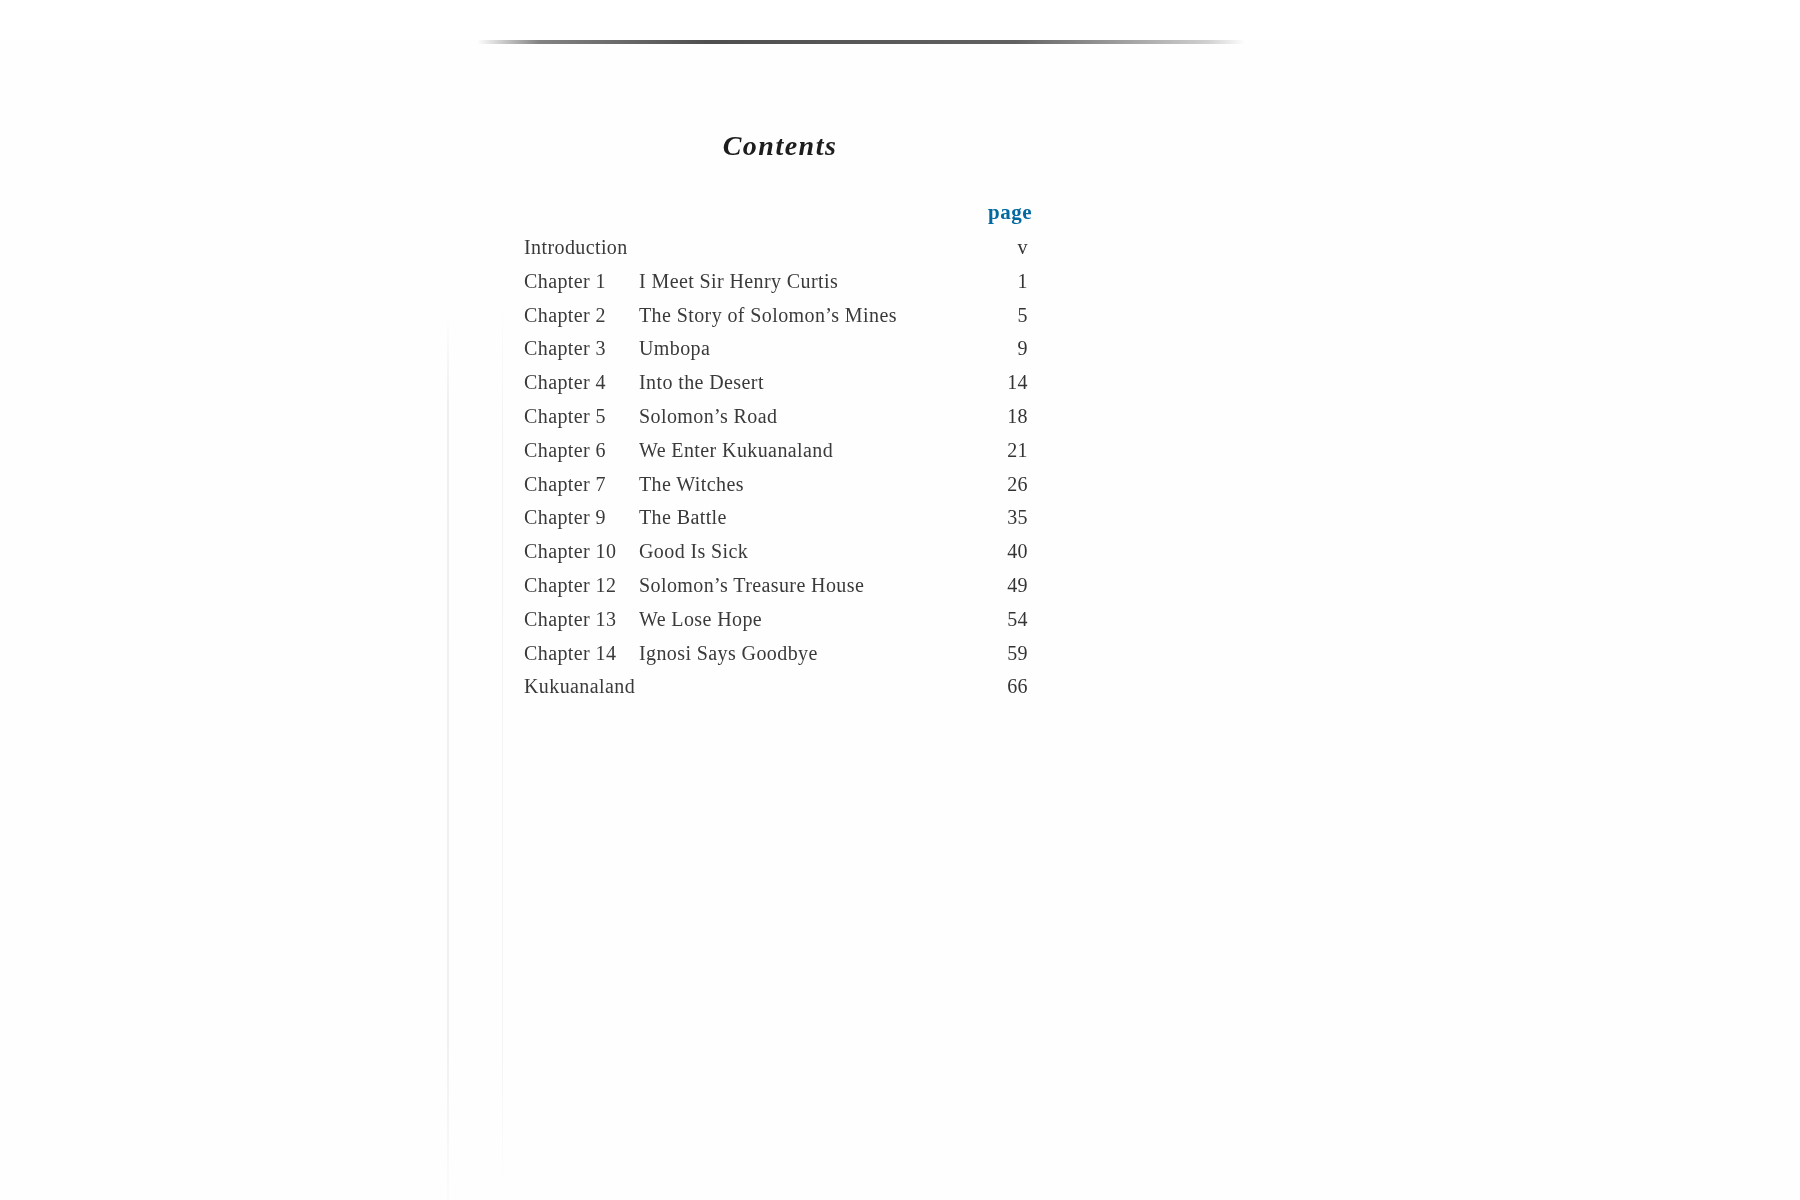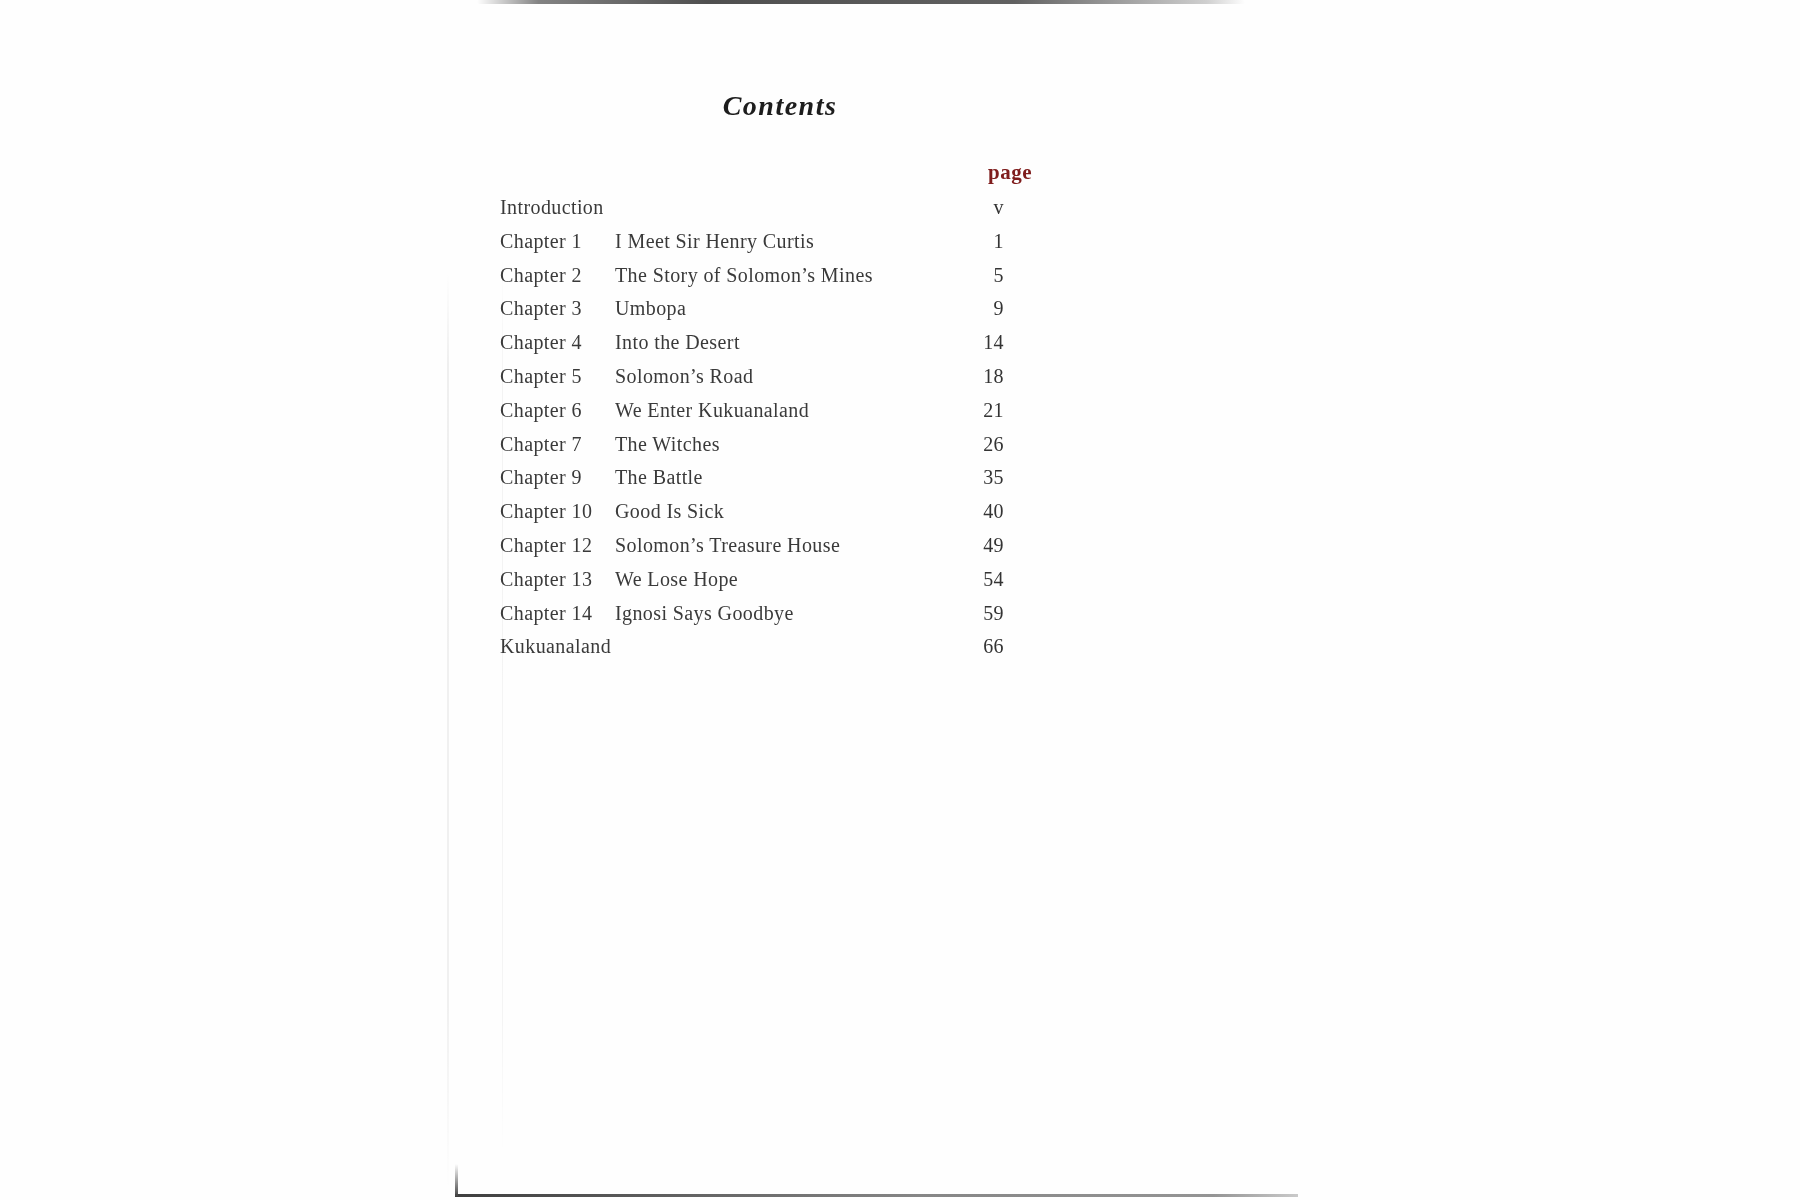--- a/index.html
+++ b/index.html
@@ -8,7 +8,7 @@
     background:#ffffff;overflow:hidden;
     font-family:"Liberation Serif", serif;
   }
-  .scan-page{position:absolute;inset:0;background:#fefefe;}
+  .scan-page{position:absolute;inset:0;background:#fefefe;margin-top:40px;}
 
   
   .edge-top{

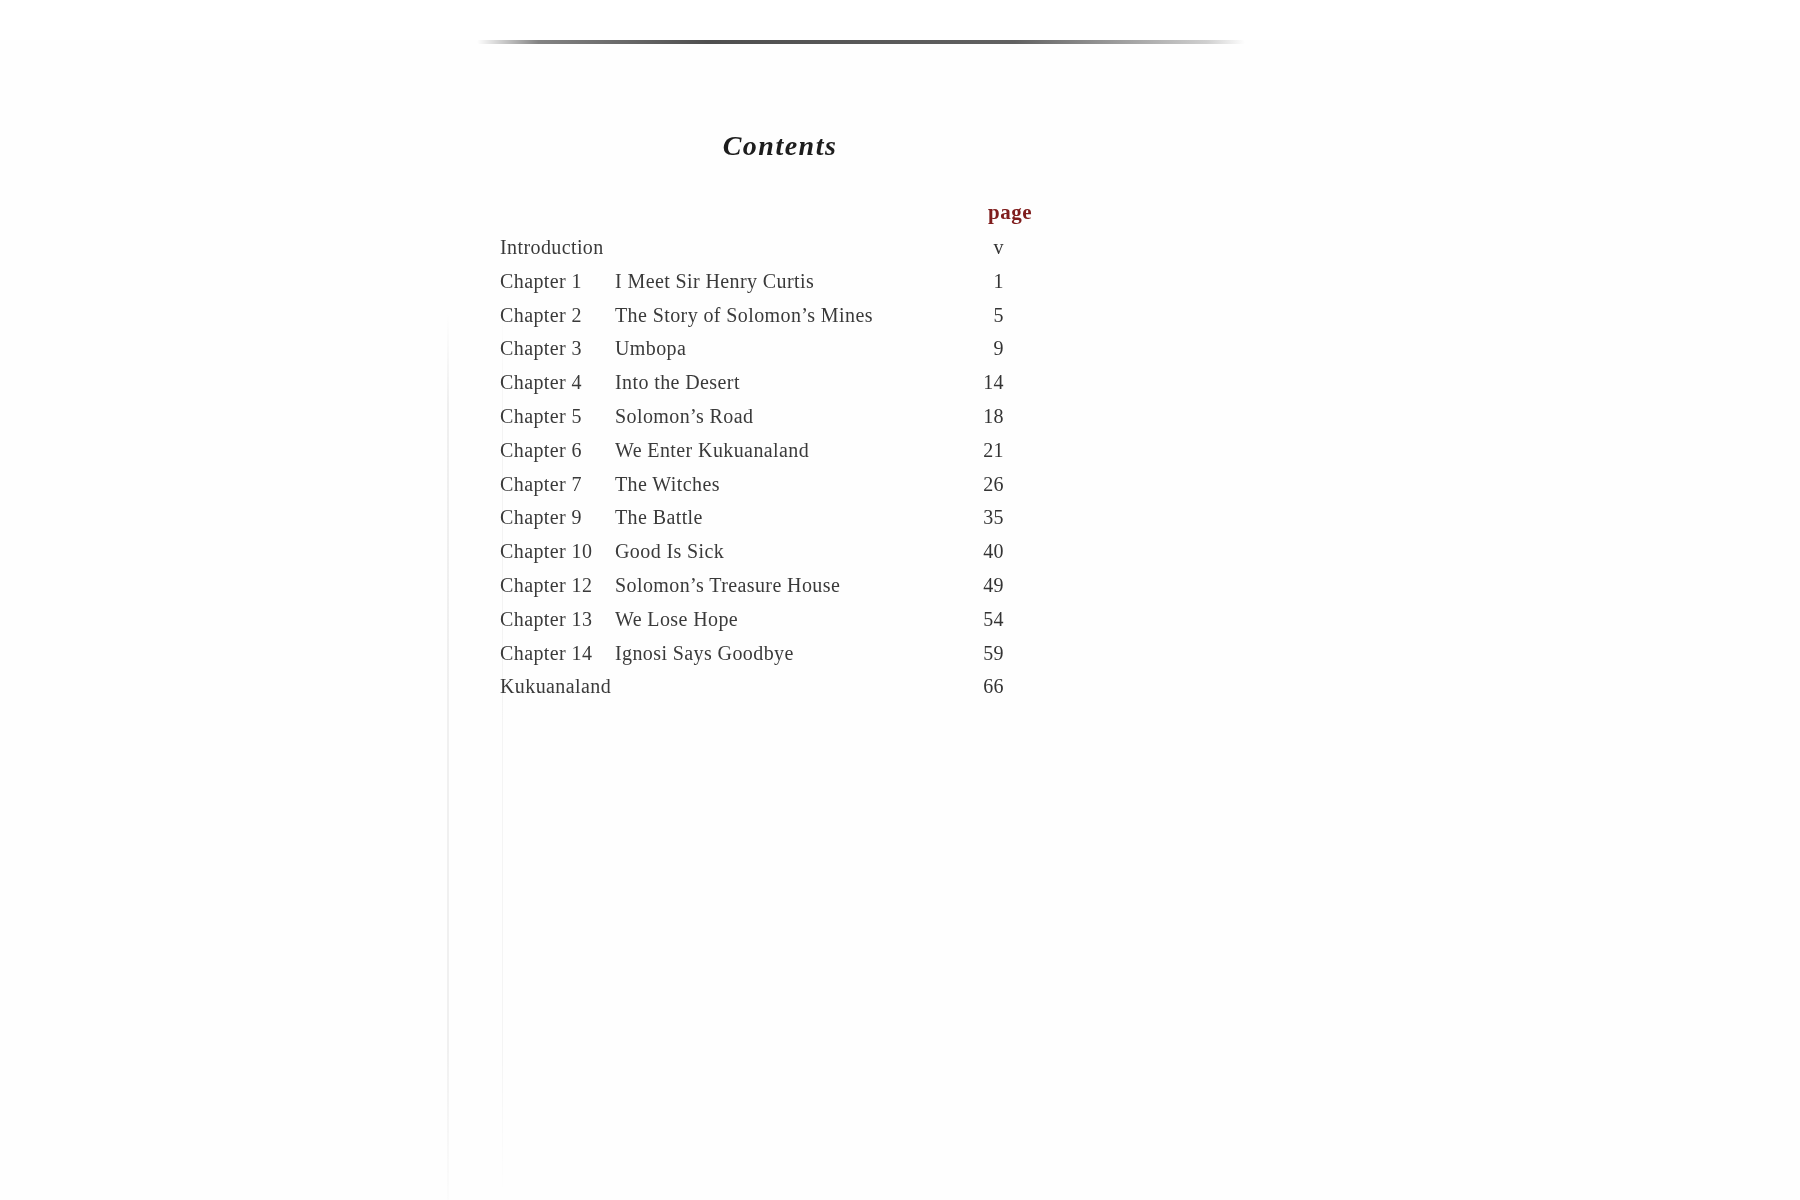--- a/index.html
+++ b/index.html
@@ -49,7 +49,7 @@
   .page-col-header{
     position:absolute;top:160px;left:528px;width:504px;
     text-align:right;
-    font-weight:bold;font-size:21px;letter-spacing:.5px;color:#7f1d1d;
+    font-weight:bold;font-size:21px;letter-spacing:.5px;color:#0369a1;
   }
   .toc{
     position:absolute;top:196px;left:500px;width:504px;

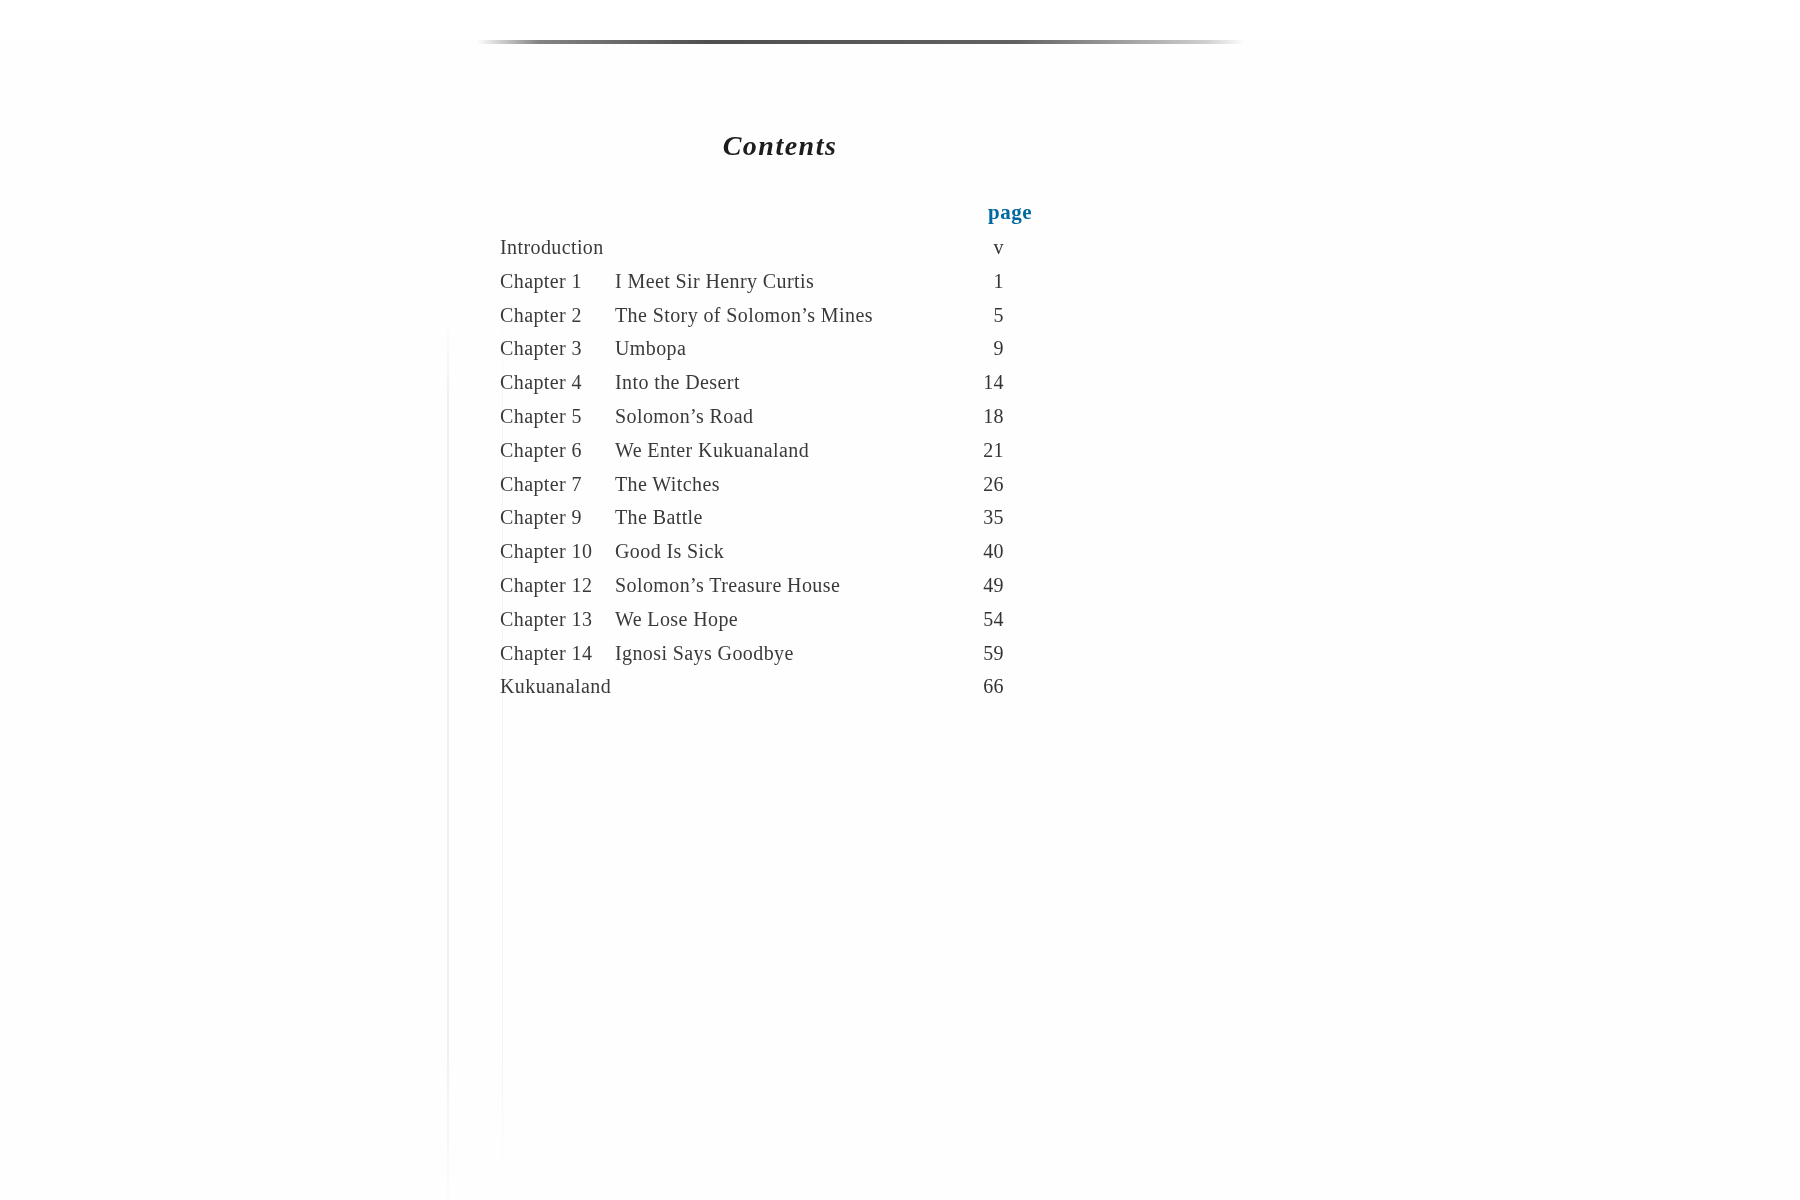--- a/index.html
+++ b/index.html
@@ -52,7 +52,7 @@
     font-weight:bold;font-size:21px;letter-spacing:.5px;color:#0369a1;
   }
   .toc{
-    position:absolute;top:196px;left:500px;width:504px;
+    position:absolute;top:196px;left:524px;width:504px;
   }
   .toc-row{
     display:grid;grid-template-columns:115px 1fr 66px;

